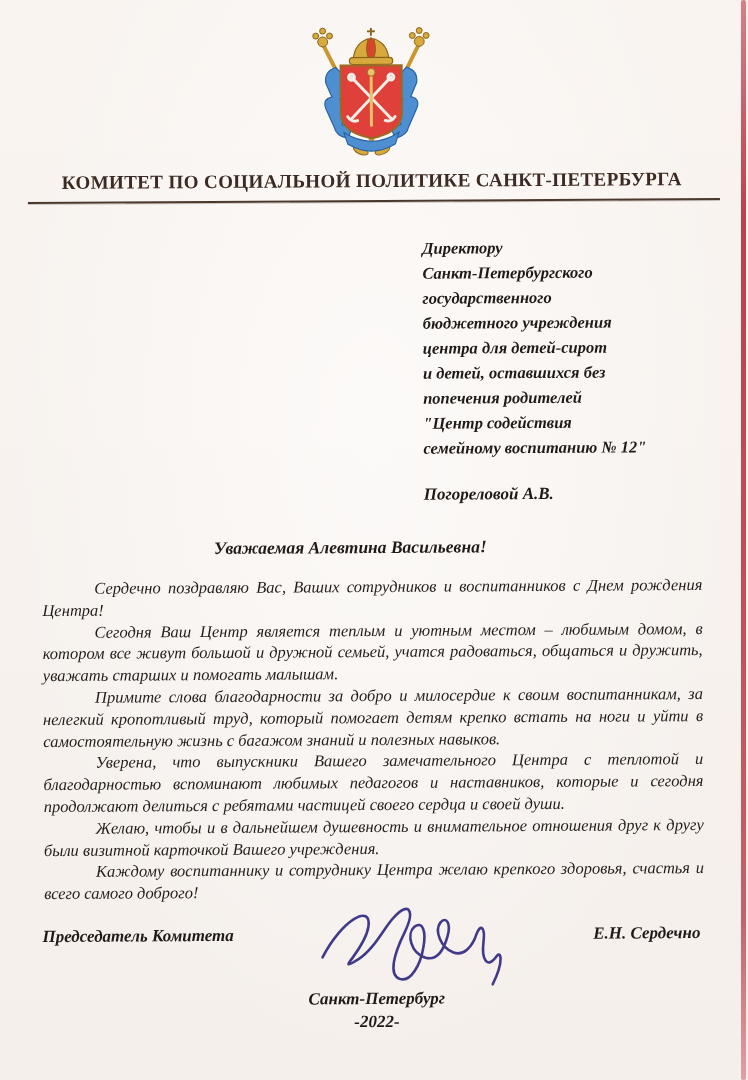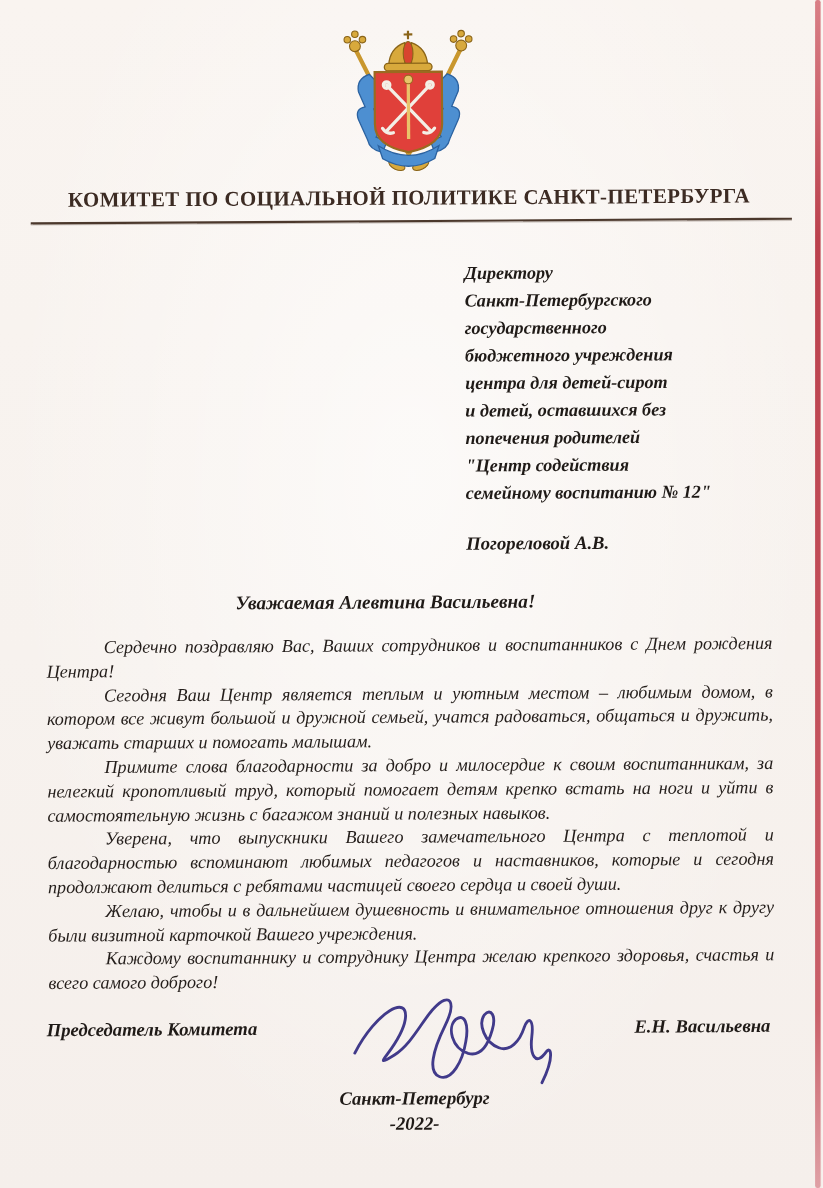--- a/index.html
+++ b/index.html
@@ -207,7 +207,7 @@
                C186,54 190,64 178,88" fill="none" stroke="#413a8a" stroke-width="2.6" stroke-linecap="round" stroke-linejoin="round"></path>
     </svg>
 
-    <span>Е.Н. Васильевна</span>
+    <span>Е.Н. Сердечно</span>
   </div>
 
   <div class="footer-block">

